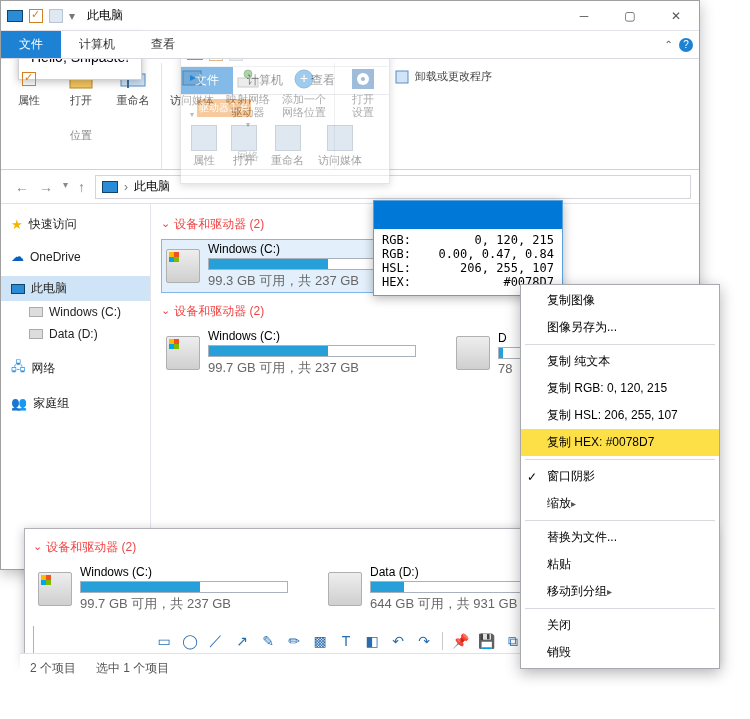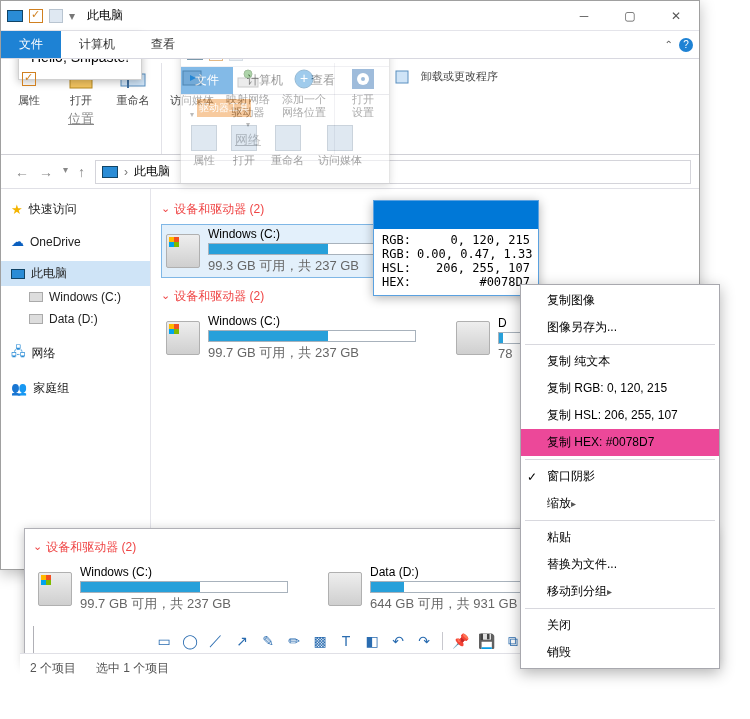--- a/index.html
+++ b/index.html
@@ -287,7 +287,7 @@
           </div>
         </div>
         <div style="display:flex;flex-direction:column;align-items:flex-start;gap:2px;padding-top:2px;">
-          <div style="font-size:11px;color:#444;display:flex;align-items:center;gap:12px;">
+          <div style="font-size:11px;color:#444;display:flex;align-items:center;gap:6px;">
             <svg width="14" height="14">
                 <rect x="1" y="1" width="12" height="12" fill="#cfe4f7" stroke="#5a90c0"></rect>
               </svg>

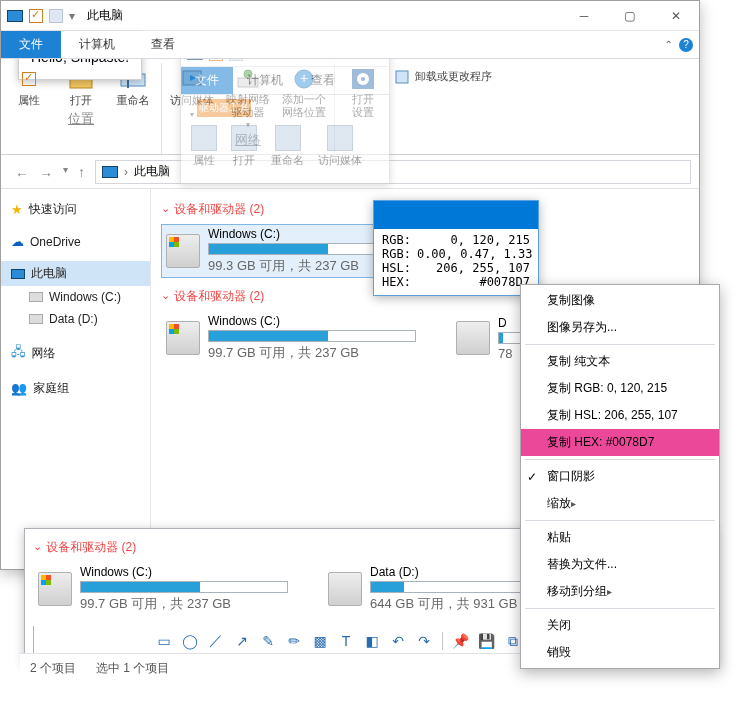--- a/index.html
+++ b/index.html
@@ -72,7 +72,7 @@
   .ribbon-group .row { display:flex; gap:12px; justify-content:center;}
   .rbtn { display:flex; flex-direction:column; align-items:center; gap:2px; font-size:11px; color:#444; min-width:40px;}
   .rbtn .ic { width:28px; height:24px; display:flex; align-items:center; justify-content:center;}
-  .ribbon-group-label { font-size:13px; color:#888; margin-top:2px; padding-bottom:3px;text-decoration:underline;}
+  .ribbon-group-label { font-size:11px; color:#888; margin-top:20px; padding-bottom:3px;}
   .two-line { line-height:1.15; }
   
   .navbar { display:flex; align-items:center; gap:4px; padding:4px 8px; border-bottom:1px solid #e0e0e6; height:34px;}

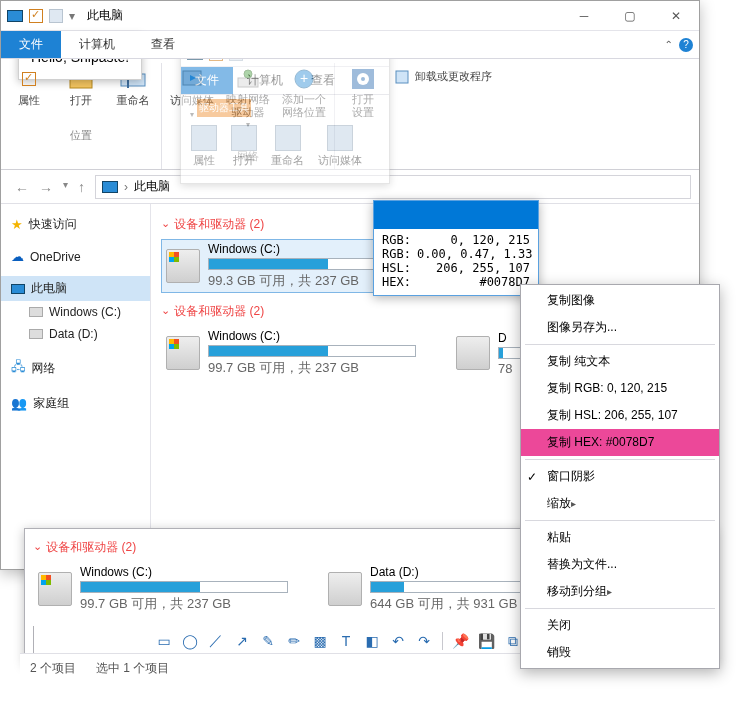--- a/index.html
+++ b/index.html
@@ -117,7 +117,7 @@
   .sep { width:1px; background:#c8c8ce; margin:2px 4px;}
   
   .color-float {
-    position:absolute; left:373px; top:200px; width:166px; border:1px solid #5aa1e0; background:#fff;
+    position:absolute; left:373px; top:200px; width:190px; border:1px solid #5aa1e0; background:#fff;
     box-shadow:0 2px 10px rgba(0,0,0,0.3);
     font-family: Consolas, monospace; font-size:12px;text-align:right;
   }

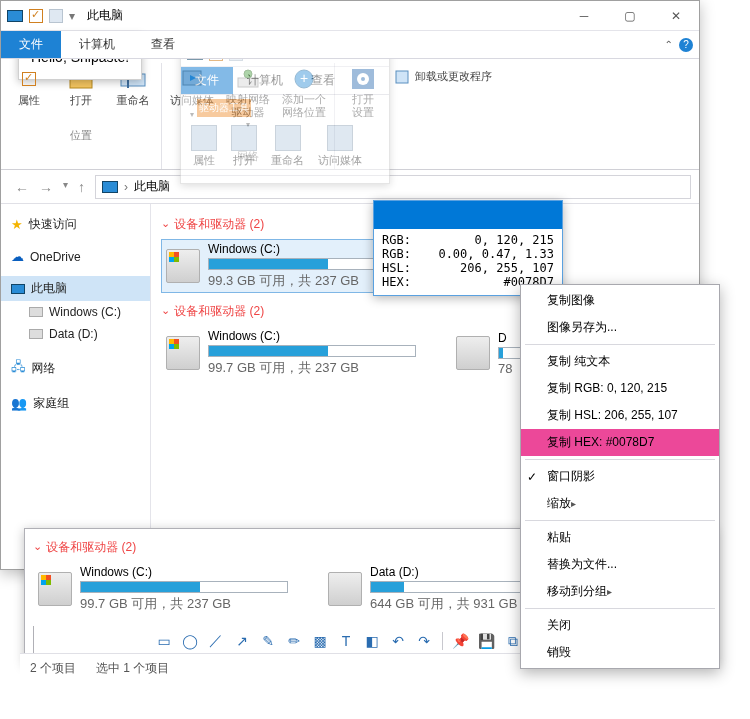--- a/index.html
+++ b/index.html
@@ -459,7 +459,7 @@
   <div class="cf-swatch"></div>
   <div class="cf-rows">
     <div class="cf-row"><span>RGB:</span><span>  0, 120, 215</span></div>
-    <div class="cf-row"><span>RGB:</span><span>0.00, 0.47, 1.33</span></div>
+    <div class="cf-row"><span>RGB:</span><span>0.00, 0.47, 0.84</span></div>
     <div class="cf-row"><span>HSL:</span><span>206, 255, 107</span></div>
     <div class="cf-row"><span>HEX:</span><span>#0078D7</span></div>
   </div>

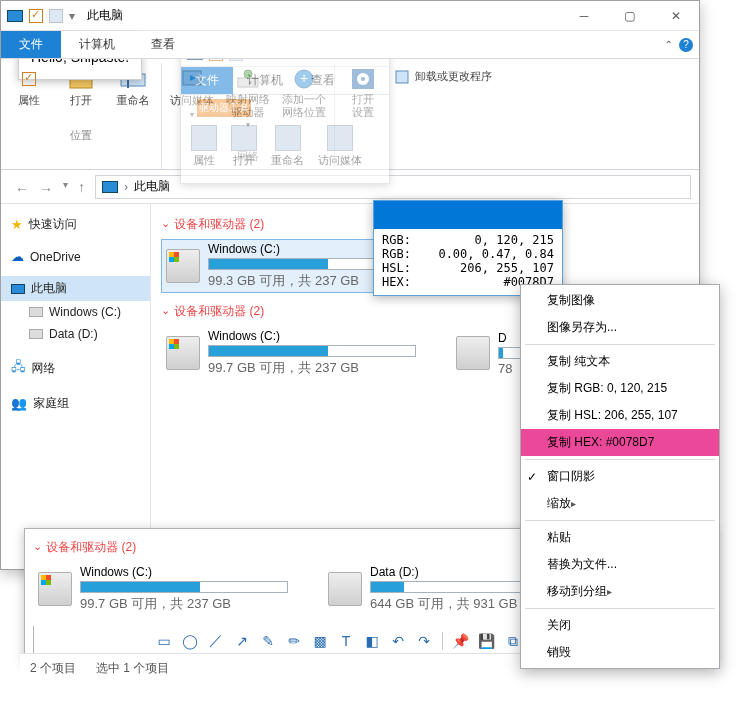--- a/index.html
+++ b/index.html
@@ -130,7 +130,7 @@
     box-shadow:0 4px 14px rgba(0,0,0,0.3); padding:2px 0;
   }
   .ctx-item { display:flex; align-items:center; justify-content:flex-start; padding:5px 14px 5px 26px; font-size:12px; position:relative;}
-  .ctx-item.sel { background:#ec4899;}
+  .ctx-item.sel { background:#fde047;}
   .ctx-item .check { position:absolute; left:6px; color:#000; font-size:12px;}
   .ctx-sep { height:1px; background:#d8d8de; margin:3px 4px;}
   .ctx-arrow::after { content:"▸"; font-size:10px; color:#555;}

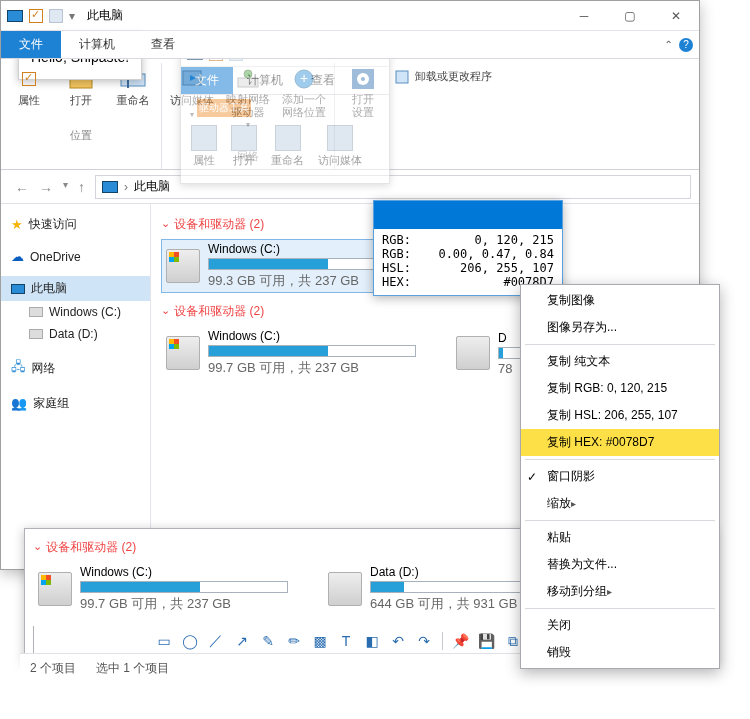--- a/index.html
+++ b/index.html
@@ -496,10 +496,10 @@
     </div>
     <div class="ctx-sep"></div>
     <div class="ctx-item">
+      <span>替换为文件...</span>
+    </div>
+    <div class="ctx-item">
       <span>粘贴</span>
-    </div>
-    <div class="ctx-item">
-      <span>替换为文件...</span>
     </div>
     <div class="ctx-item ctx-arrow">
       <span>移动到分组</span>

